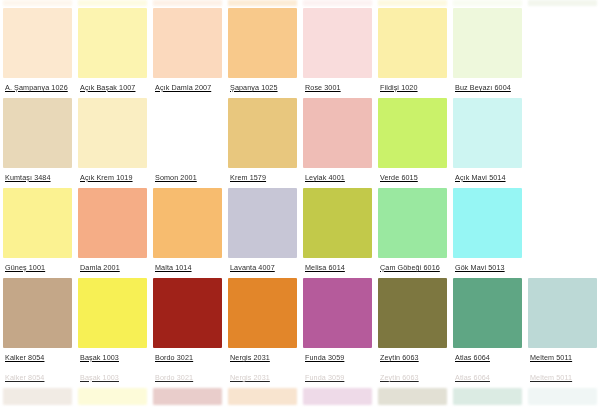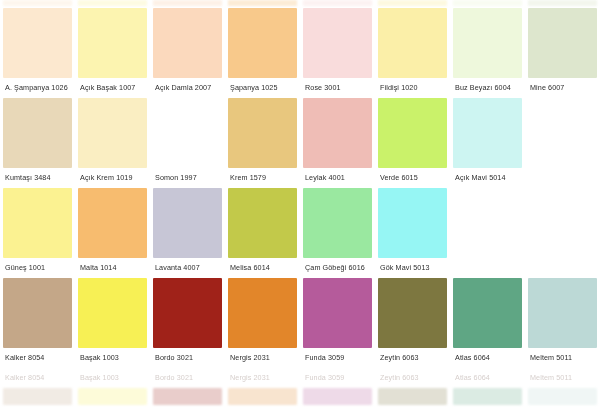--- a/index.html
+++ b/index.html
@@ -29,6 +29,7 @@
     box-sizing: border-box;
     padding: 0 3px;
     position: relative;
+    text-decoration: underline;
   }
   .swatch-chip {
     height: 70px;

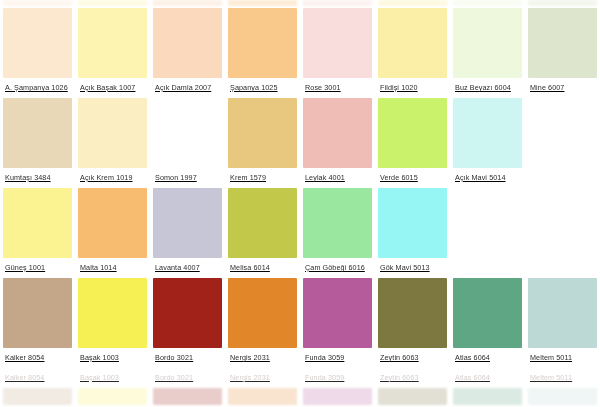--- a/index.html
+++ b/index.html
@@ -146,10 +146,6 @@
           <div class="swatch-chip" style="background: rgb(238, 248, 220);"></div>
           <div class="swatch-label">Buz Beyazı 6004</div>
         </div>
-        <div class="swatch-cell">
-          <div class="swatch-chip" style="background: rgb(221, 230, 205);"></div>
-          <div class="swatch-label">Mine 6007</div>
-        </div>
       </div>
       <div class="palette-row">
         <div class="swatch-cell">

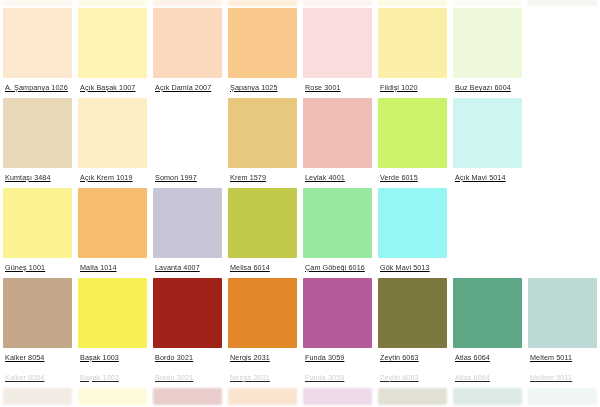--- a/index.html
+++ b/index.html
@@ -158,7 +158,7 @@
         </div>
         <div class="swatch-cell">
           <div class="swatch-chip"></div>
-          <div class="swatch-label">Somon 1997</div>
+          <div class="swatch-label">Somon 2001</div>
         </div>
         <div class="swatch-cell">
           <div class="swatch-chip" style="background: rgb(232, 199, 126);"></div>

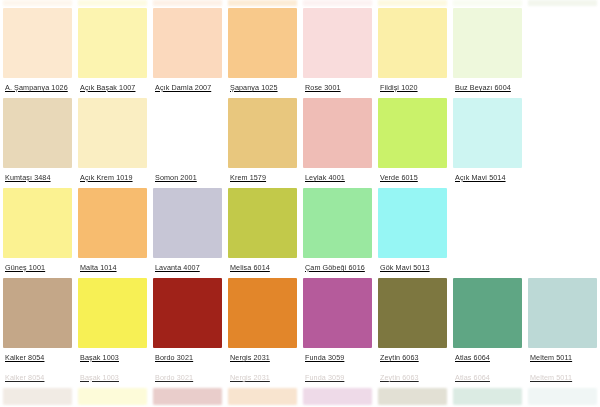--- a/index.html
+++ b/index.html
@@ -183,6 +183,10 @@
           <div class="swatch-label">Güneş 1001</div>
         </div>
         <div class="swatch-cell">
+          <div class="swatch-chip" style="background: rgb(245, 173, 134);"></div>
+          <div class="swatch-label">Damla 2001</div>
+        </div>
+        <div class="swatch-cell">
           <div class="swatch-chip" style="background: rgb(247, 188, 111);"></div>
           <div class="swatch-label">Malta 1014</div>
         </div>

